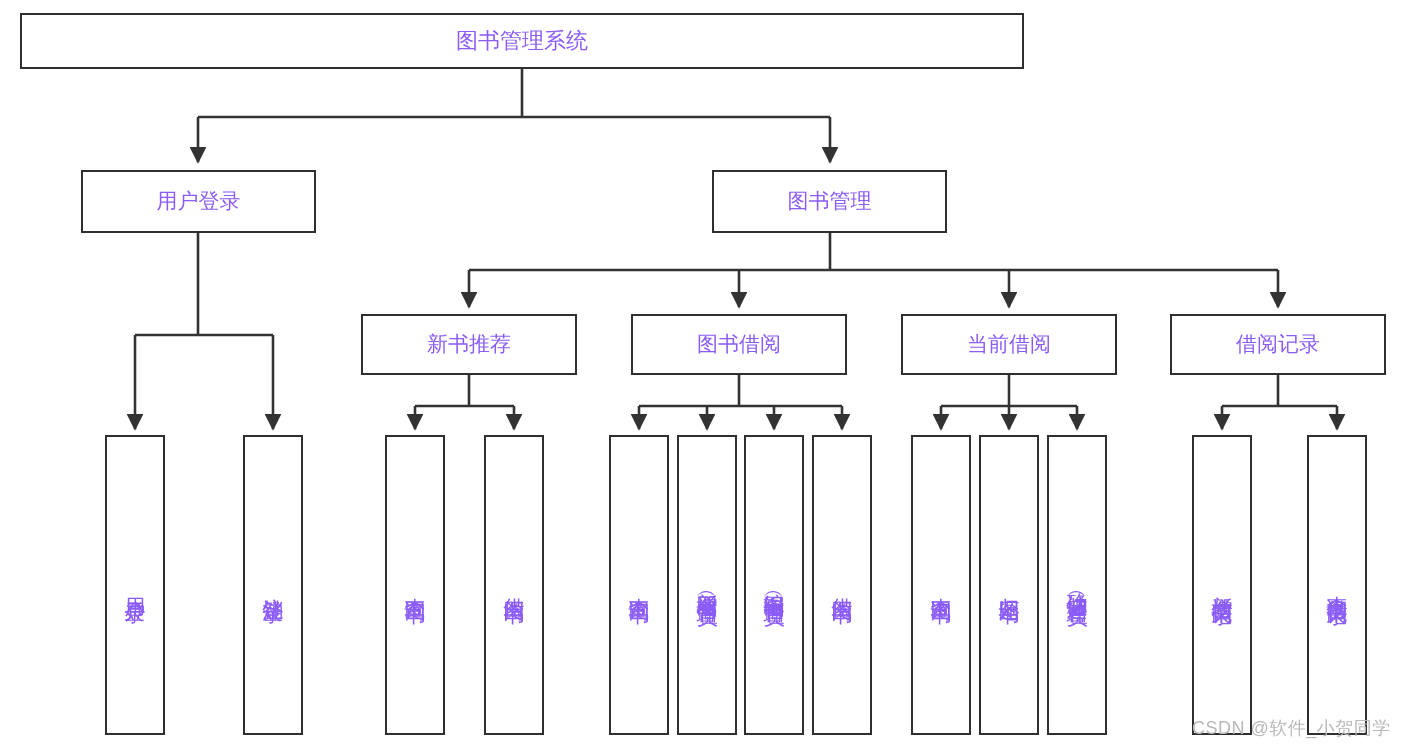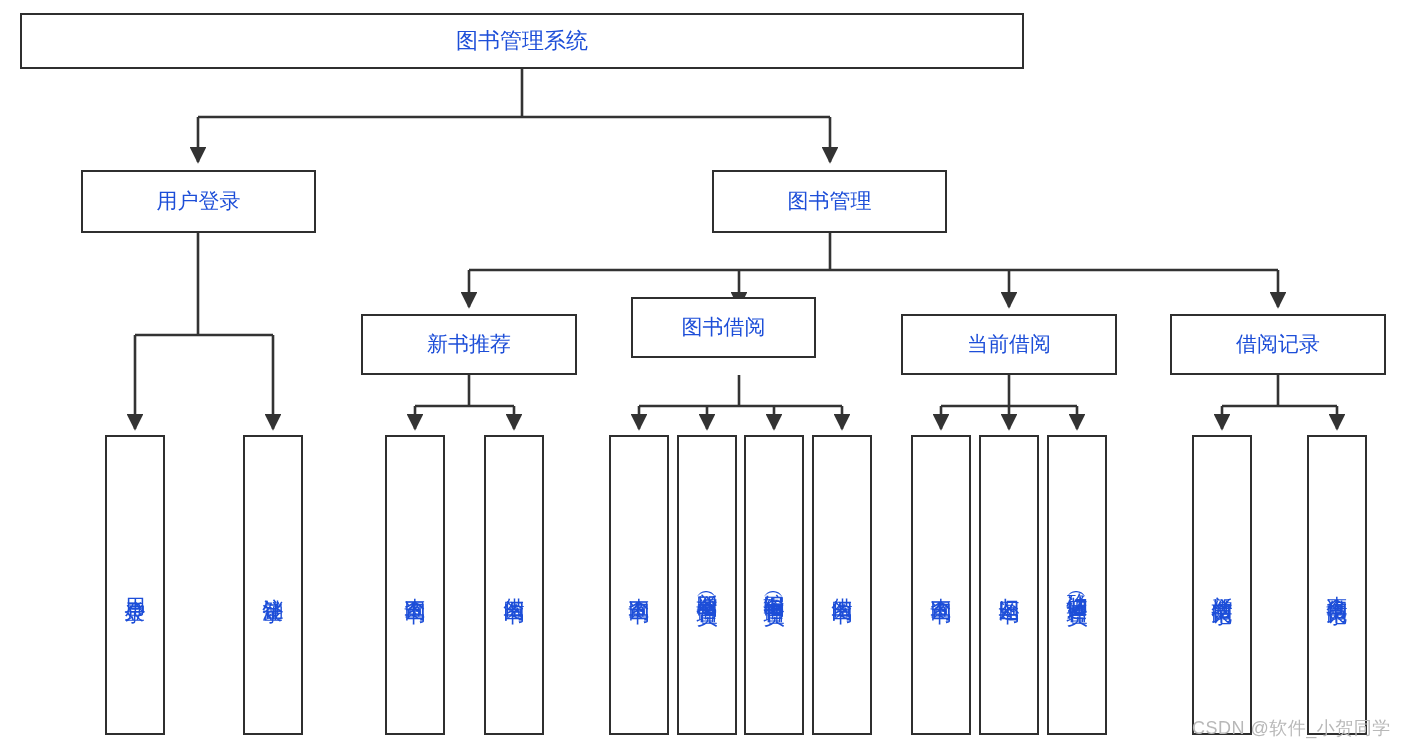--- a/index.html
+++ b/index.html
@@ -33,7 +33,7 @@
     display: flex;
     align-items: center;
     justify-content: center;
-    color: #1d4ed8;
+    color: #8b5cf6;
   }
   .node .label {
     display: block;

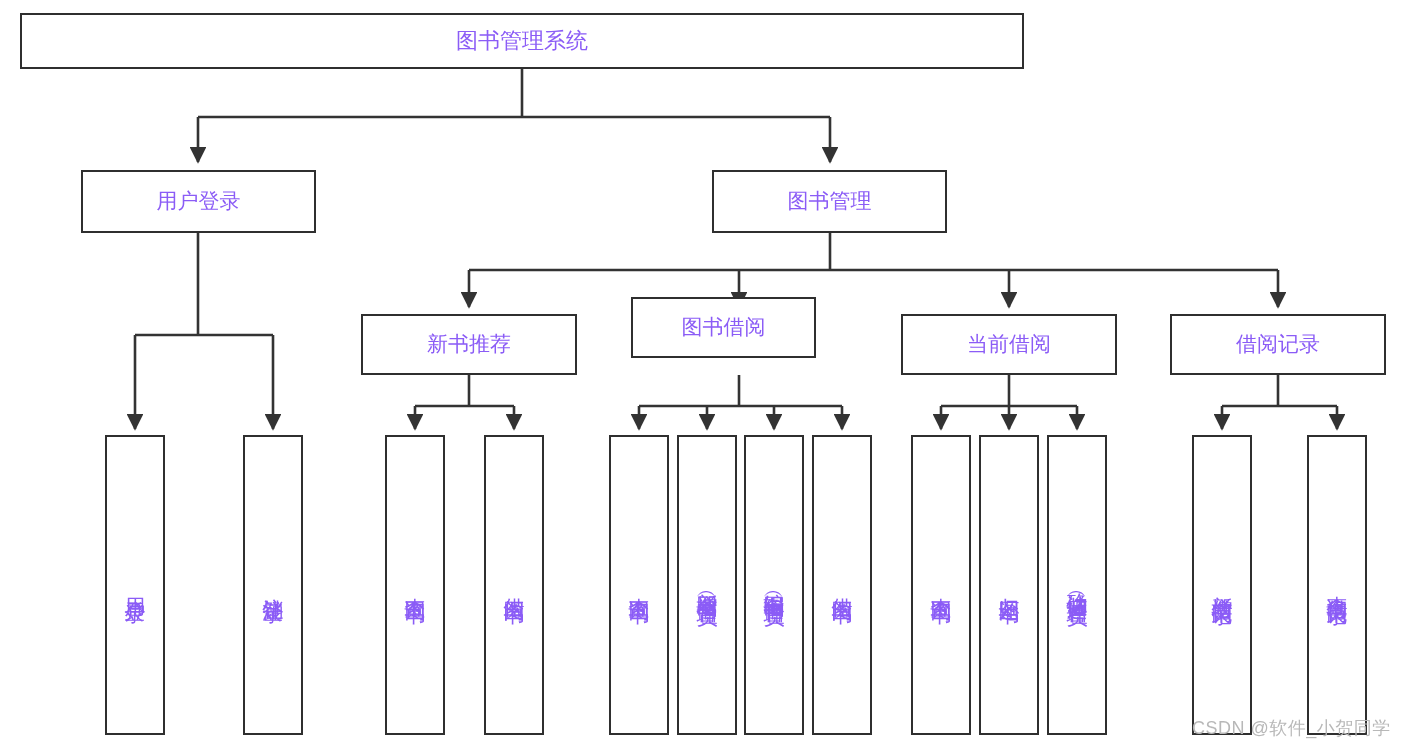--- a/index.html
+++ b/index.html
@@ -133,7 +133,7 @@
   <div class="node node-l3" style="left:361px; top:314px; width:216px; height:61px;">
     <span class="label">新书推荐</span>
   </div>
-  <div class="node node-l3" style="left:631px; top:297px; width:185px; height:61px;">
+  <div class="node node-l3" style="left:631px; top:314px; width:216px; height:61px;">
     <span class="label">图书借阅</span>
   </div>
   <div class="node node-l3" style="left:1170px; top:314px; width:216px; height:61px;">

